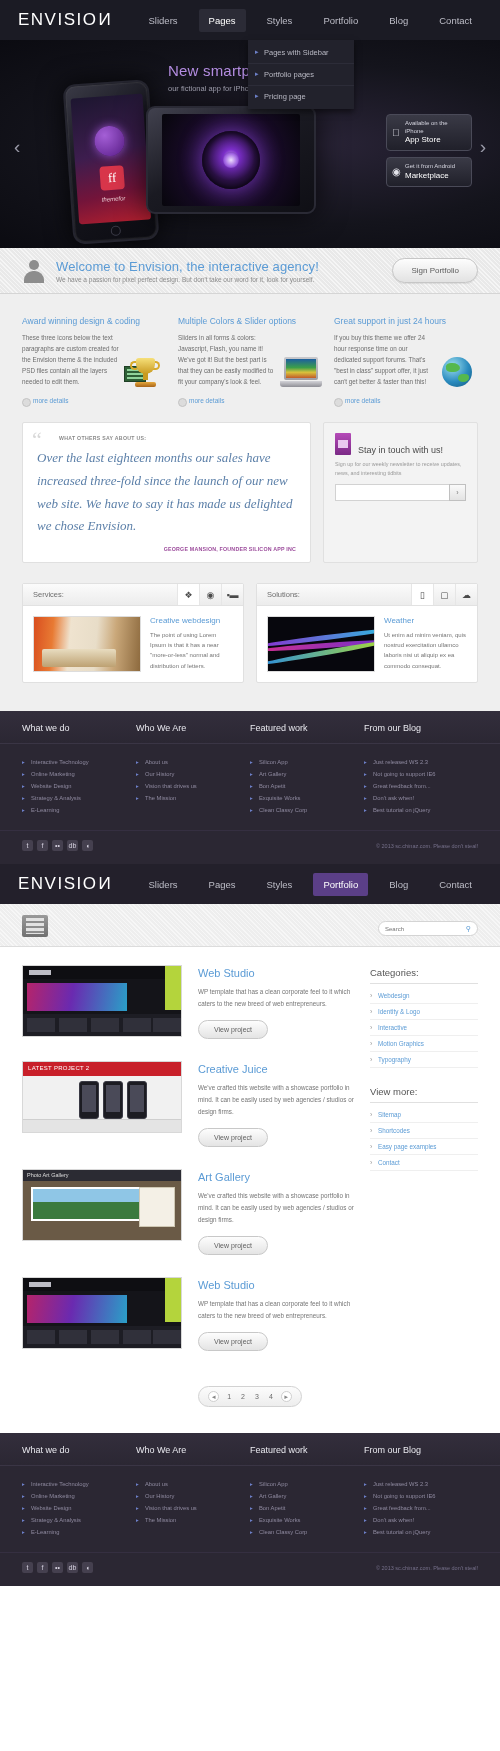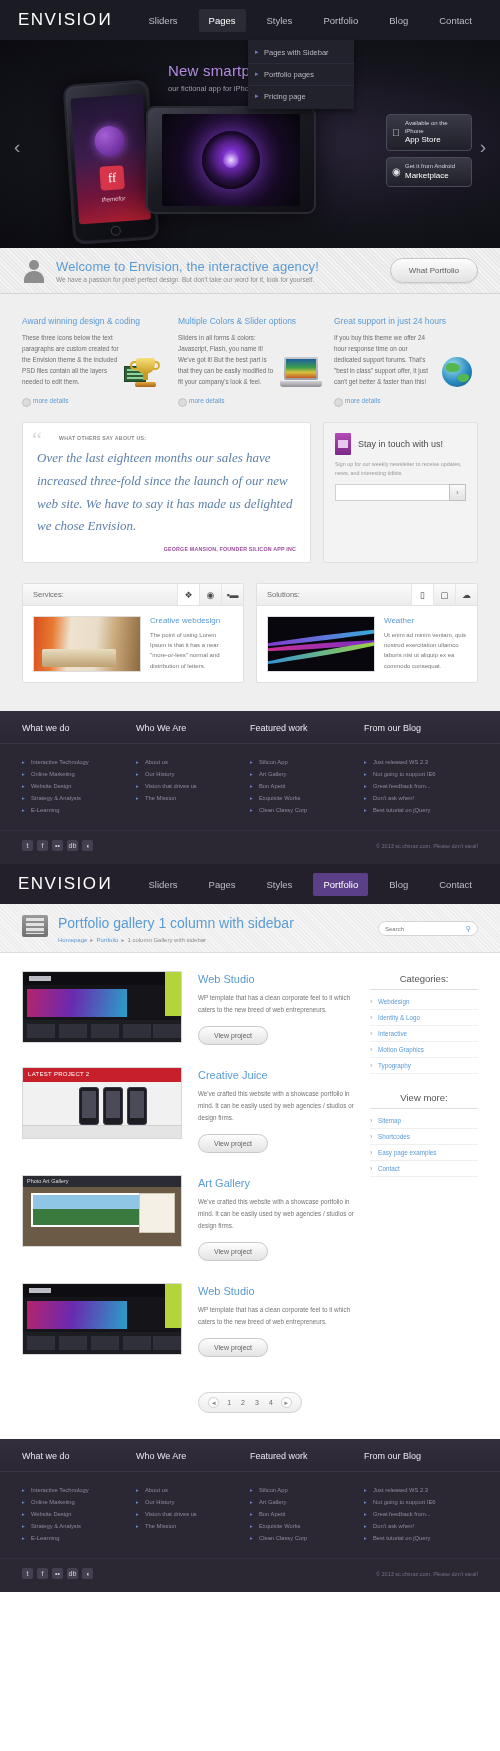--- a/index.html
+++ b/index.html
@@ -524,7 +524,7 @@
       <h2><span>Welcome to </span><span style="color:#5b9bd5">Envision</span><span>, the interactive agency!</span></h2>
       <p>We have a passion for pixel perfect design. But don't take our word for it, look for yourself.</p>
     </div>
-    <div class="btn-portfolio">What Portfolio</div>
+    <div class="btn-portfolio">Sign Portfolio</div>
   </div>
 
   <div class="features">

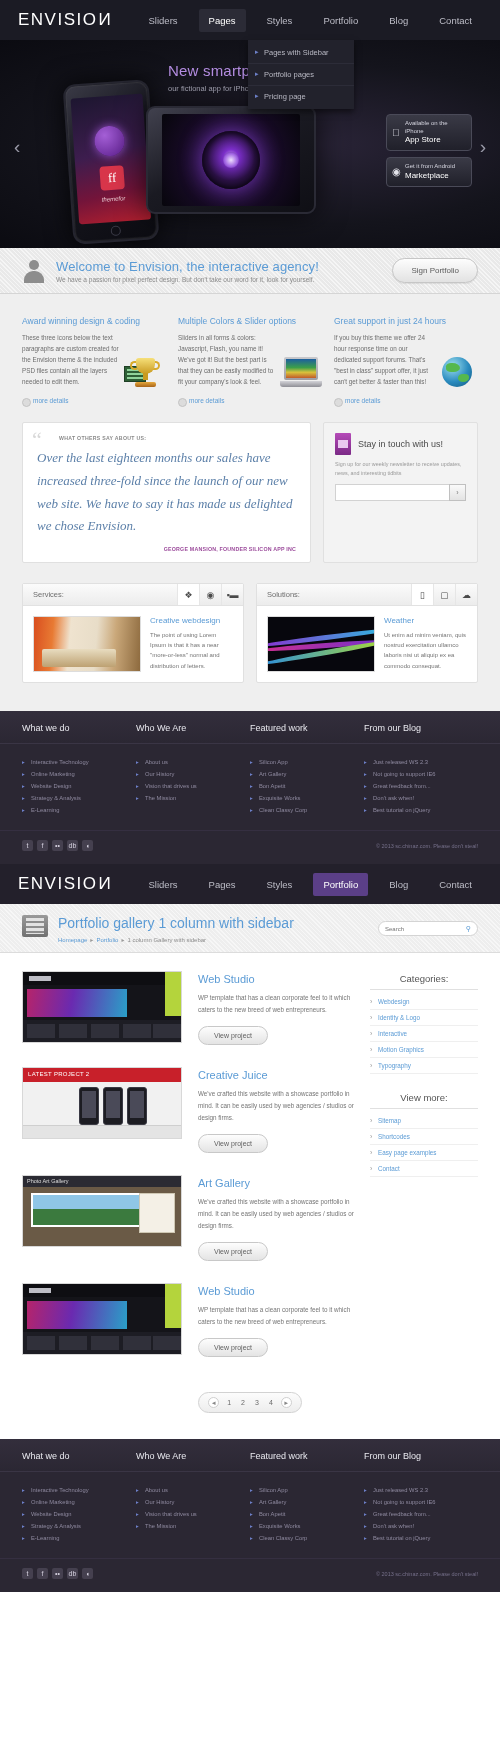--- a/index.html
+++ b/index.html
@@ -249,7 +249,7 @@
     width:155px; flex:0 0 155px; background:#f3f3f3;
     border:1px solid #e0e0e0; border-radius:2px; padding:10px 11px;
   }
-  .newsletter .head { display:flex; align-items:center; gap:7px; }
+  .newsletter .head { display:flex; align-items:flex-end; gap:7px; }
   .newsletter .nicon {
     width:16px; height:22px; background:linear-gradient(#b54bb8,#7b2a86);
     position:relative; border-radius:1px;

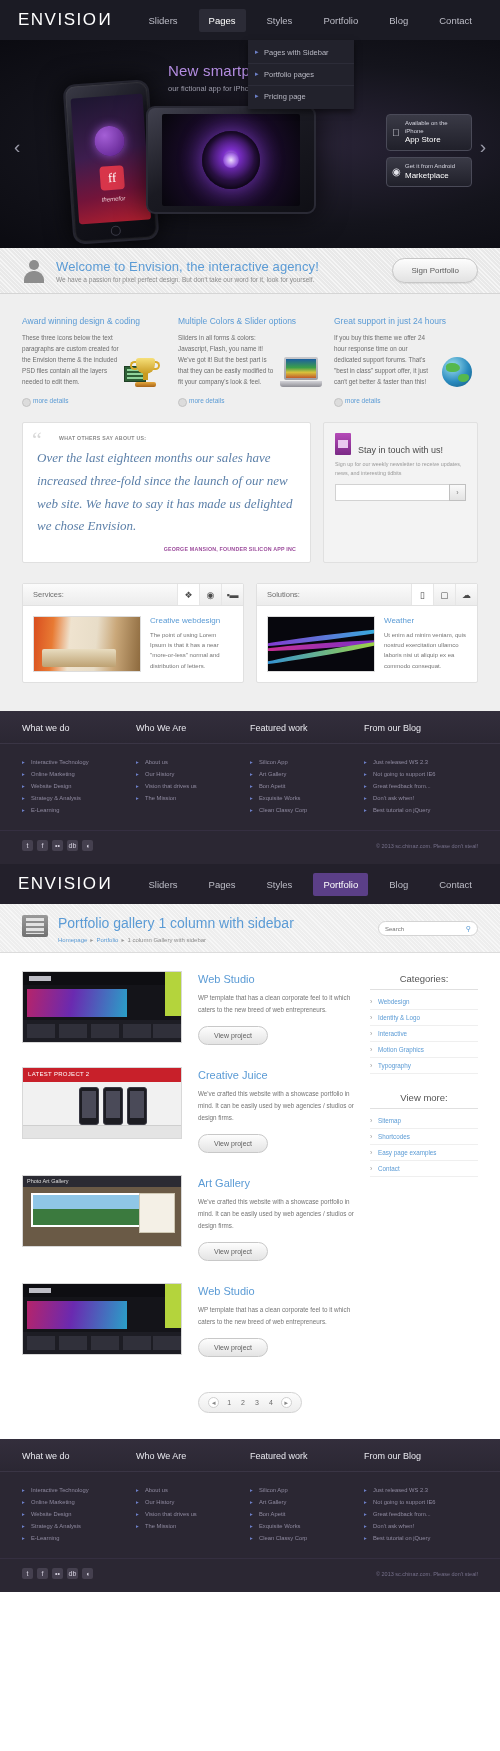--- a/index.html
+++ b/index.html
@@ -704,12 +704,6 @@
 
   <div class="pagehead">
     <div class="picon"></div>
-    <div>
-      <h1><span>Portfolio gallery </span><span style="color:#5b9bd5">1 column with sidebar</span></h1>
-      <div class="crumbs">
-        <a href="#">Homepage</a><b>▸</b><a href="#">Portfolio</a><b>▸</b><span>1 column Gallery with sidebar</span>
-      </div>
-    </div>
     <div class="searchbox">
       <input type="text" placeholder="Search" style="">
       <span class="sicon">⚲</span>

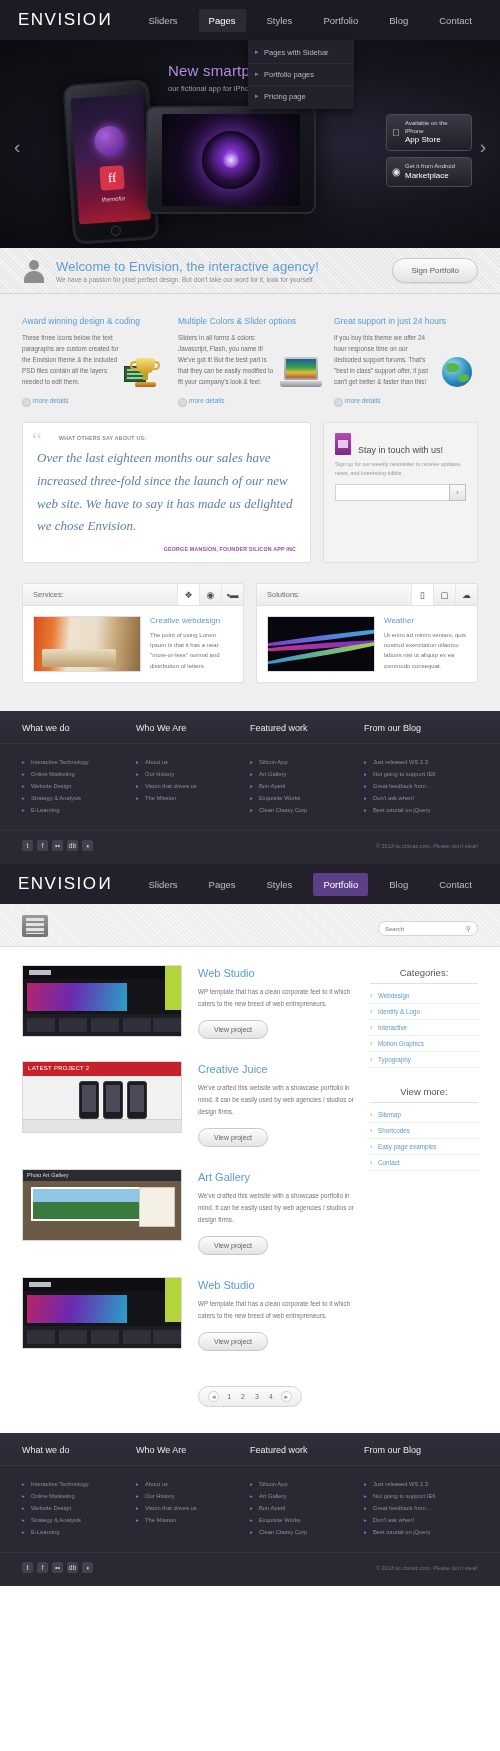--- a/index.html
+++ b/index.html
@@ -434,7 +434,7 @@
   .sidebar { width:108px; flex:0 0 108px; padding-top:2px; }
   .sidebar h4 {
     font-size:9.5px; font-weight:400; color:#555; padding-bottom:5px;
-    border-bottom:1px solid #e0e0e0; margin-bottom:4px;text-align:center;
+    border-bottom:1px solid #e0e0e0; margin-bottom:4px;
   }
   .sidebar a {
     display:block; font-size:6.3px; color:#5b9bd5; text-decoration:none;

